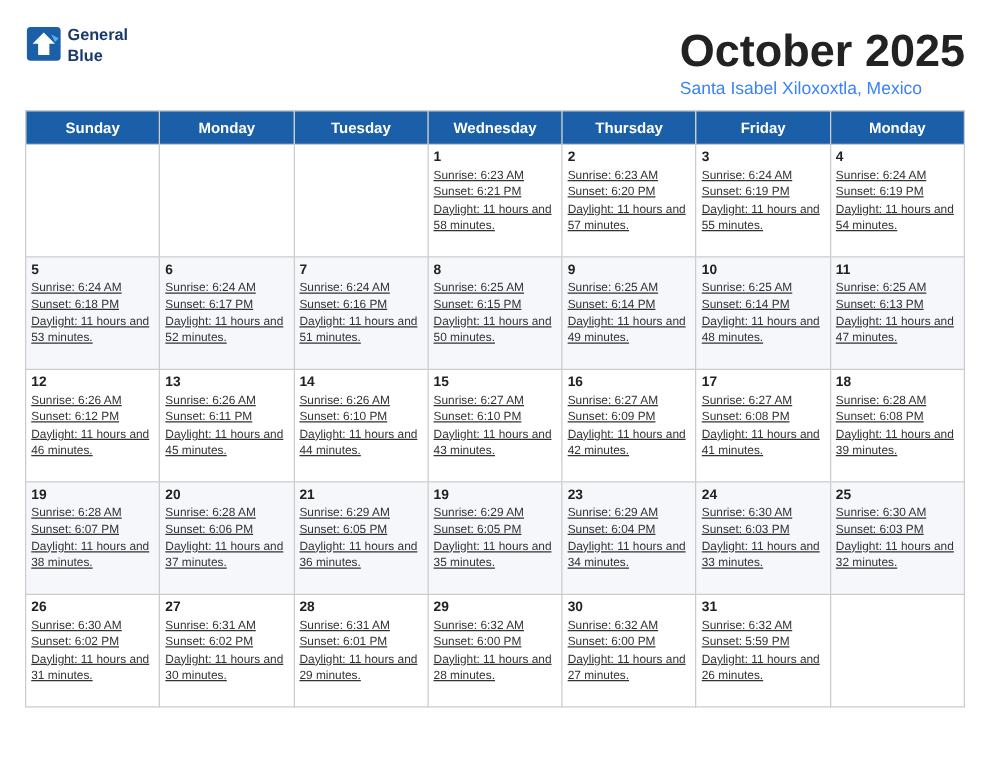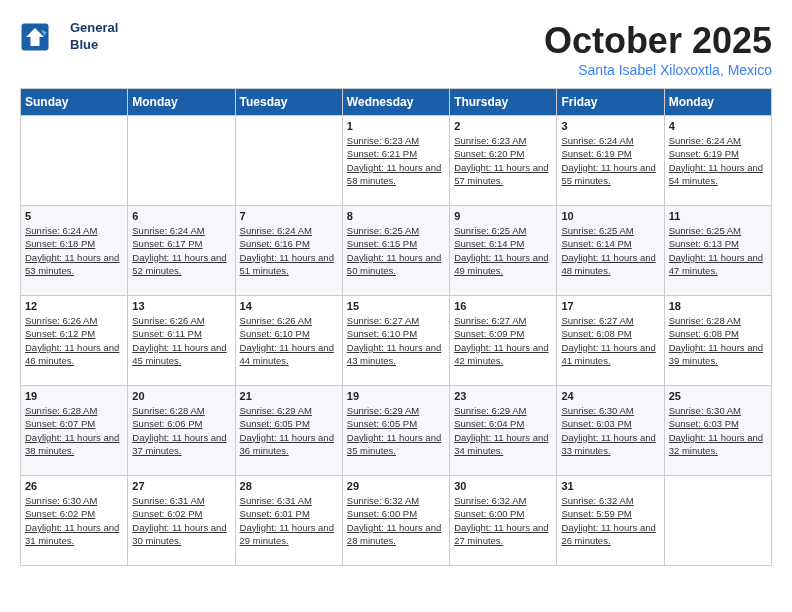--- a/index.html
+++ b/index.html
@@ -18,8 +18,8 @@
     }
     .logo {
       display: flex;
-      align-items: center;
-      gap: 20px;
+      align-items: flex-start;
+      gap: 4px;
     }
     .logo-text {
       font-size: 13px;

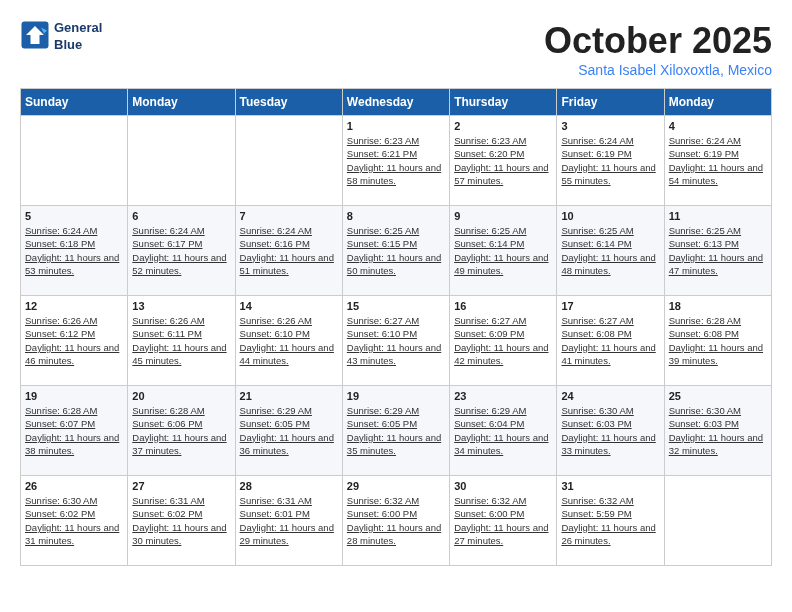--- a/index.html
+++ b/index.html
@@ -32,7 +32,7 @@
       height: 30px;
     }
     .title-block {
-      text-align: right;
+      text-align: left;
     }
     .month-title {
       font-size: 36px;

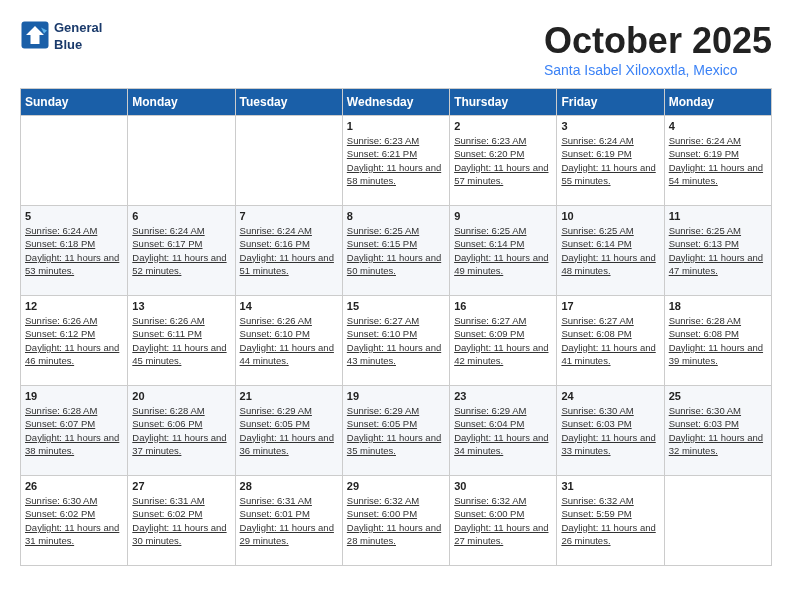--- a/index.html
+++ b/index.html
@@ -54,7 +54,7 @@
       font-size: 12px;
       font-weight: bold;
       padding: 6px 4px;
-      text-align: left;
+      text-align: center;
       border: 1px solid #ccc;
     }
     tbody tr td {

